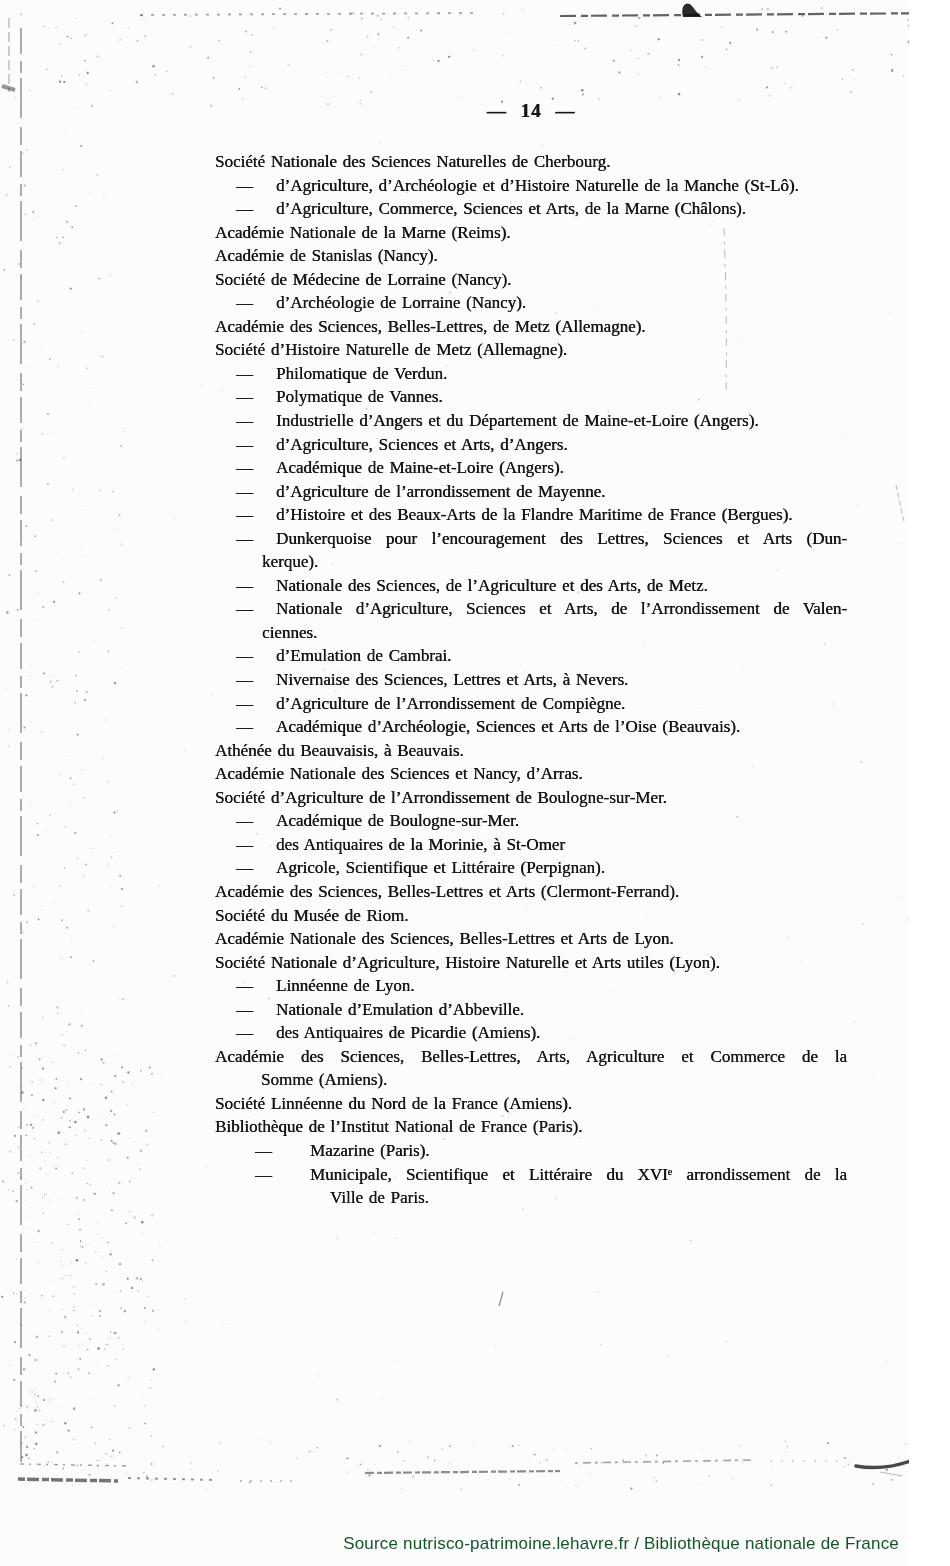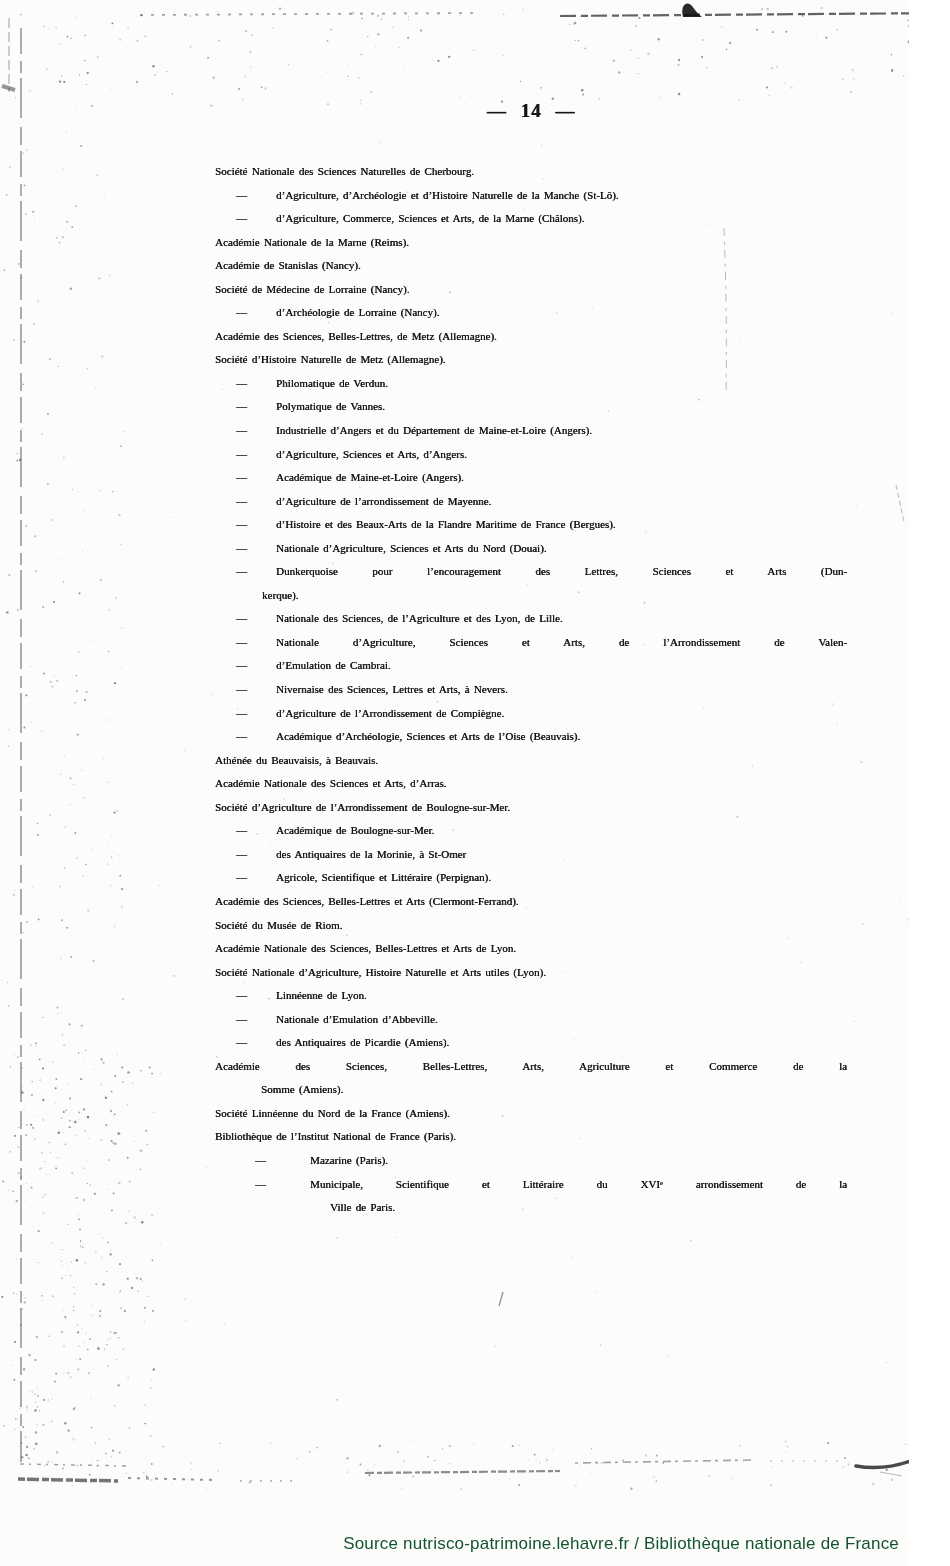--- a/index.html
+++ b/index.html
@@ -20,8 +20,8 @@
     text-shadow:0.4px 0 0 currentColor;
   }
   .society-list{
-    position:absolute;left:215px;top:160px;width:632px;
-    font-size:11px;line-height:23.55px;
+    position:absolute;left:215px;top:150px;width:632px;
+    font-size:17px;line-height:23.55px;
     word-spacing:1.5px;
     text-shadow:0.35px 0 0 currentColor;
   }

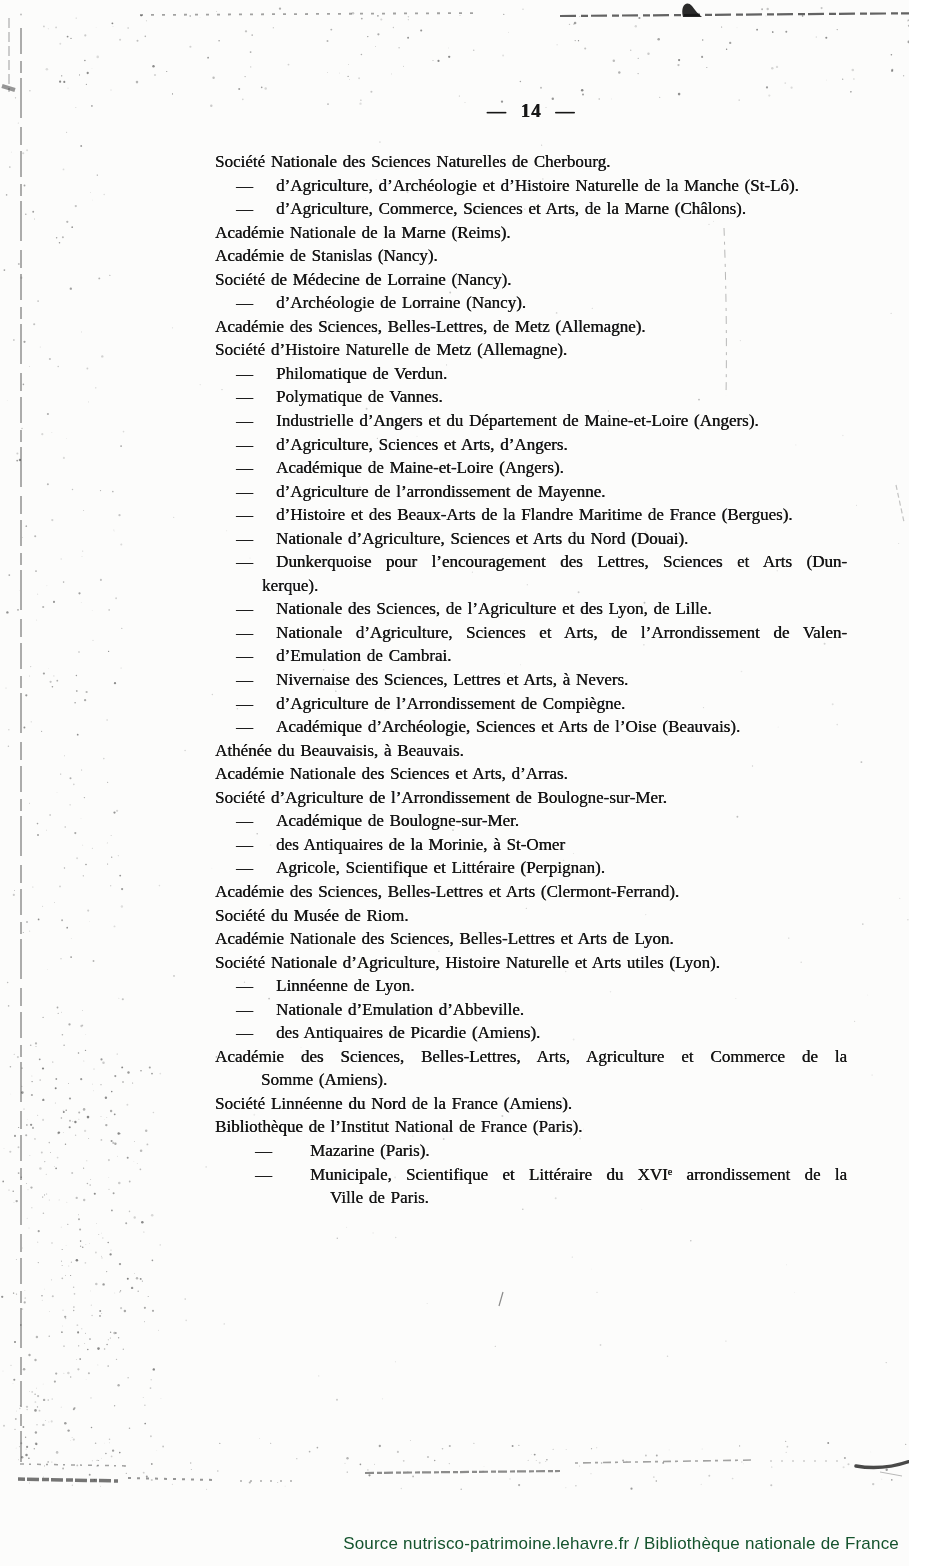--- a/index.html
+++ b/index.html
@@ -1114,9 +1114,6 @@
         <div class="line"><span class="dash-cell">—</span><span>d’Histoire et des Beaux-Arts de la Flandre Maritime de France (Bergues).</span></div>
       </div>
       <div class="entry dash">
-        <div class="line"><span class="dash-cell">—</span><span>Nationale d’Agriculture, Sciences et Arts du Nord (Douai).</span></div>
-      </div>
-      <div class="entry dash">
         <div class="line just"><span class="dash-cell">—</span><span>Dunkerquoise pour l’encouragement des Lettres, Sciences et Arts (Dun-</span></div>
         <div class="line wrap"><span>kerque).</span></div>
       </div>

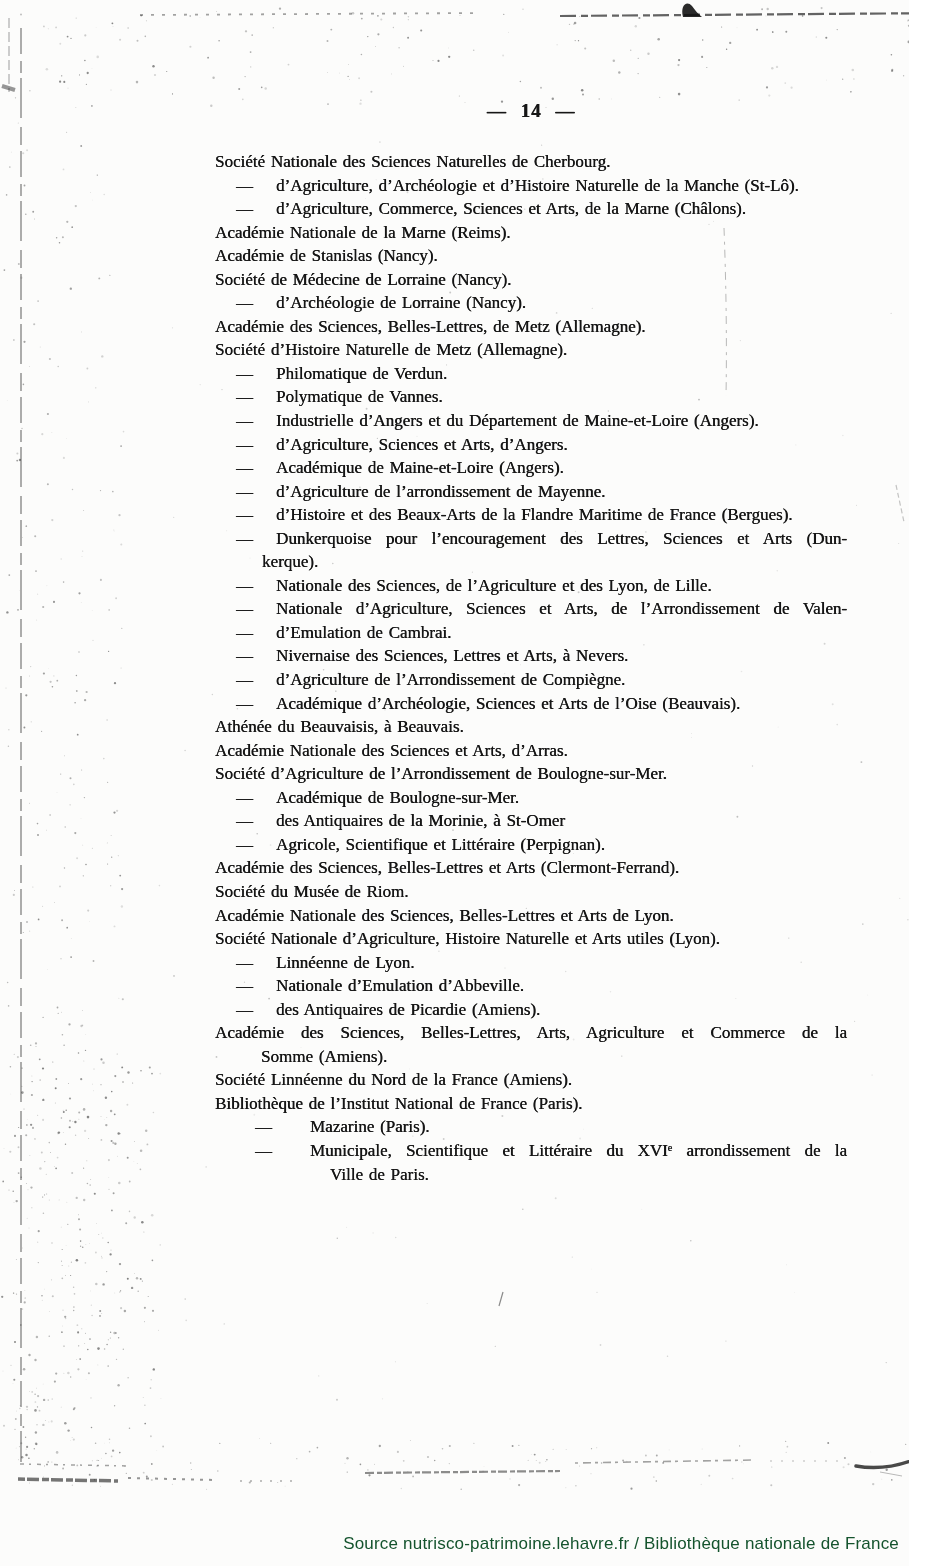--- a/index.html
+++ b/index.html
@@ -1118,7 +1118,7 @@
         <div class="line wrap"><span>kerque).</span></div>
       </div>
       <div class="entry dash">
-        <div class="line"><span class="dash-cell">—</span><span>Nationale des Sciences, de l’Agriculture et des Lyon, de Lille.</span></div>
+        <div class="line"><span class="dash-cell">—</span><span>Nationale des Sciences, de l’Agriculture et des Arts, de Metz.</span></div>
       </div>
       <div class="entry dash">
         <div class="line just"><span class="dash-cell">—</span><span>Nationale d’Agriculture, Sciences et Arts, de l’Arrondissement de Valen-</span></div>

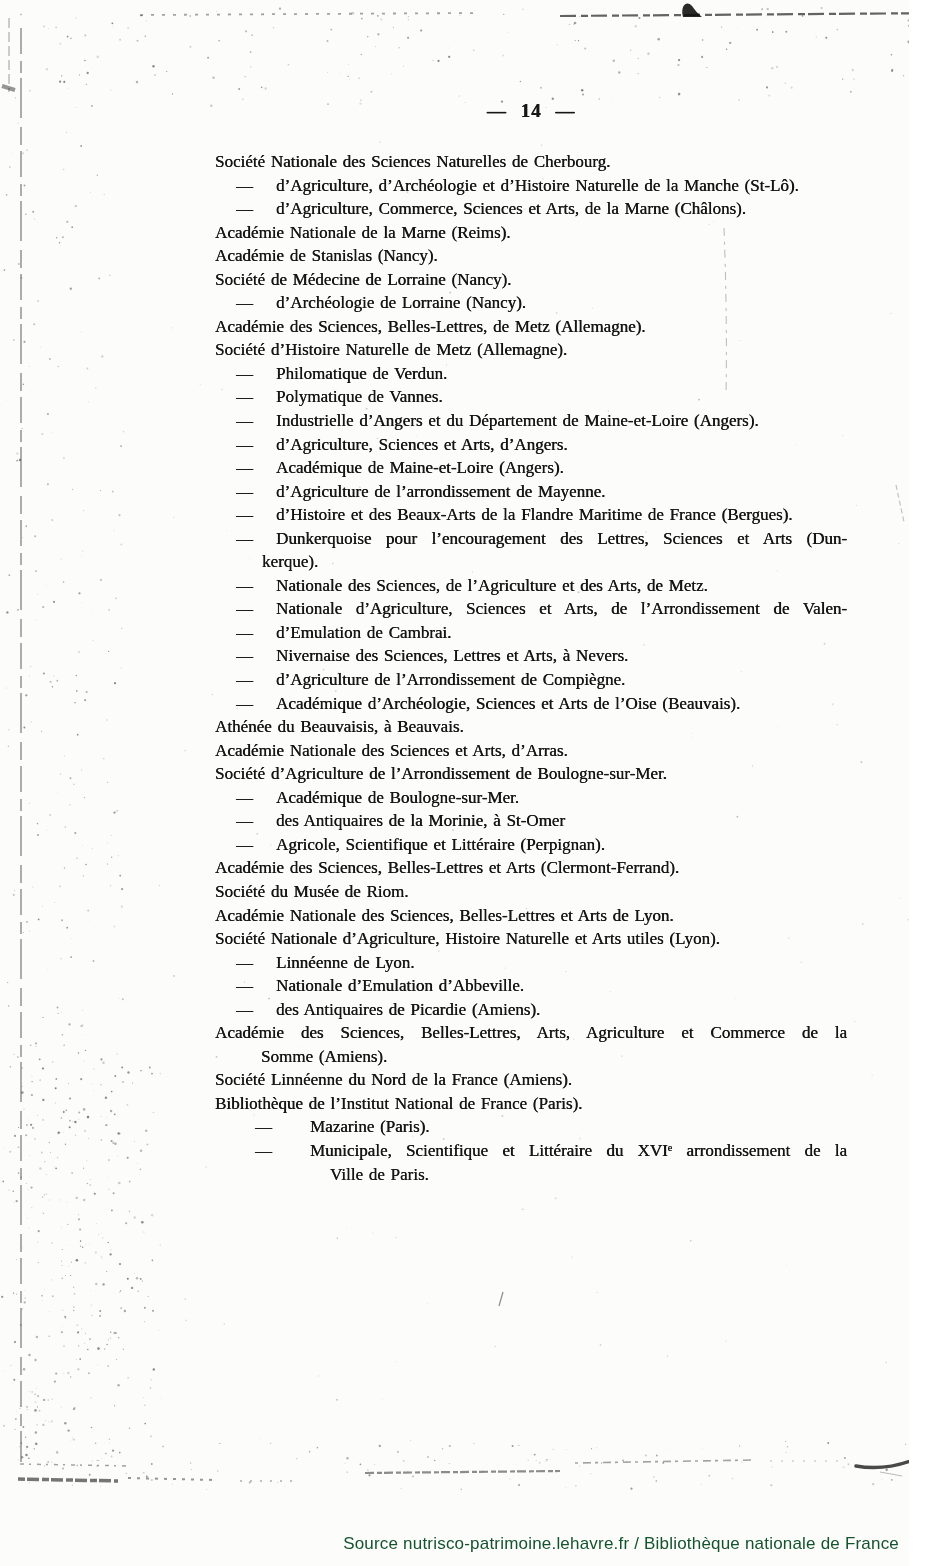--- a/index.html
+++ b/index.html
@@ -1122,6 +1122,7 @@
       </div>
       <div class="entry dash">
         <div class="line just"><span class="dash-cell">—</span><span>Nationale d’Agriculture, Sciences et Arts, de l’Arrondissement de Valen-</span></div>
+        <div class="line wrap"><span>ciennes.</span></div>
       </div>
       <div class="entry dash">
         <div class="line"><span class="dash-cell">—</span><span>d’Emulation de Cambrai.</span></div>

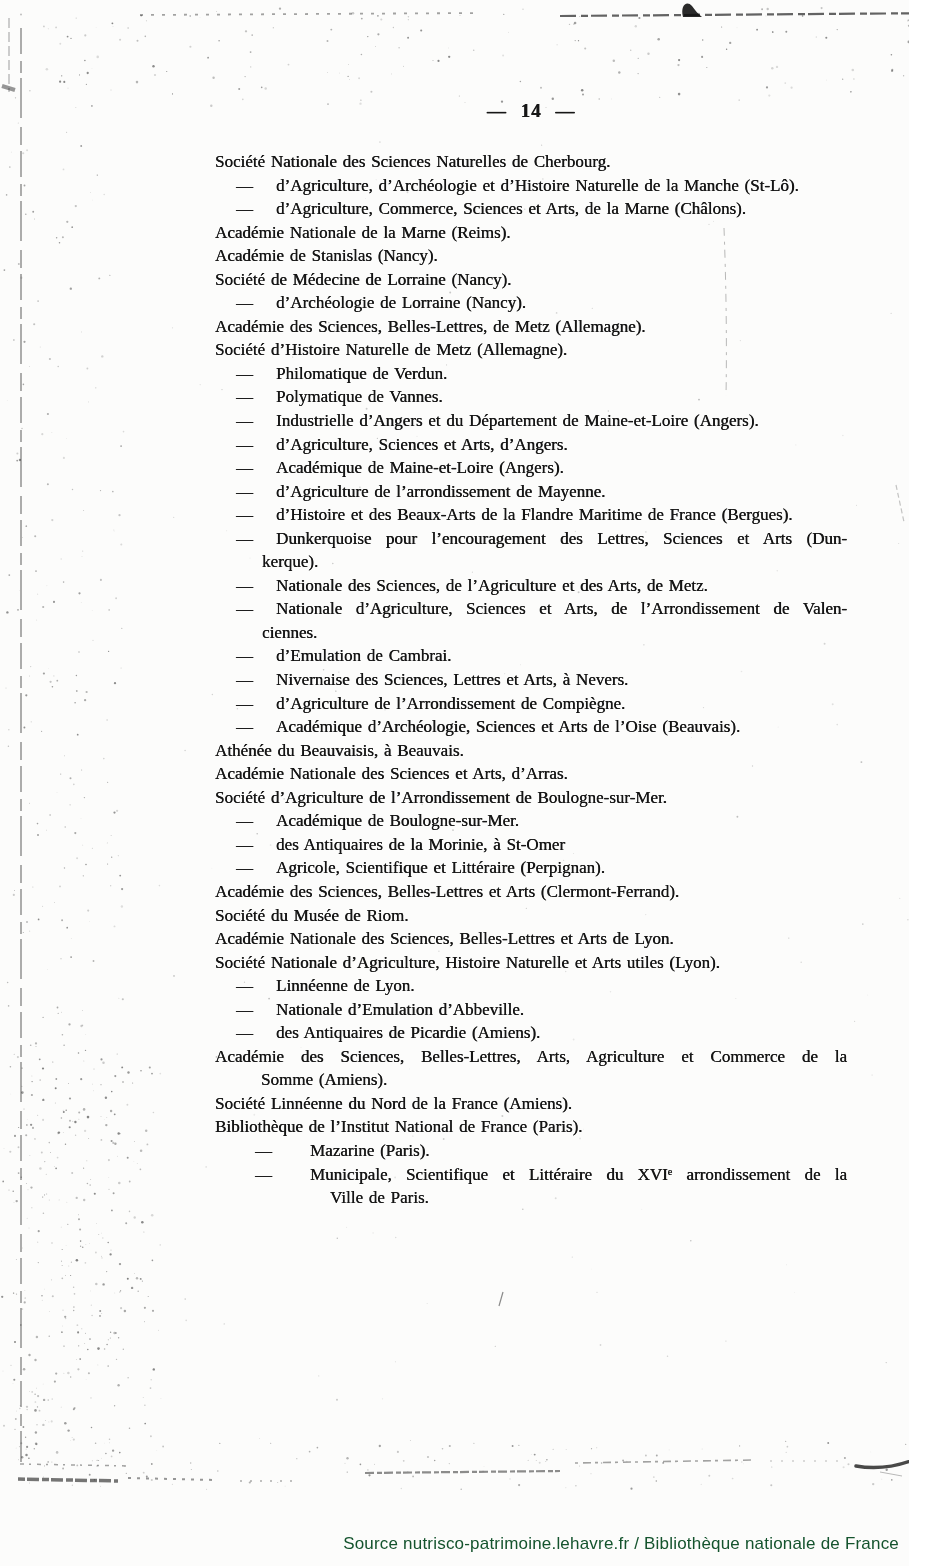--- a/index.html
+++ b/index.html
@@ -1140,7 +1140,7 @@
         <div class="line"><span>Athénée du Beauvaisis, à Beauvais.</span></div>
       </div>
       <div class="entry primary">
-        <div class="line"><span>Académie Nationale des Sciences et Arts, d’Arras.</span></div>
+        <div class="line"><span>Académie Nationale des Sciences et Nancy, d’Arras.</span></div>
       </div>
       <div class="entry primary">
         <div class="line"><span>Société d’Agriculture de l’Arrondissement de Boulogne-sur-Mer.</span></div>

